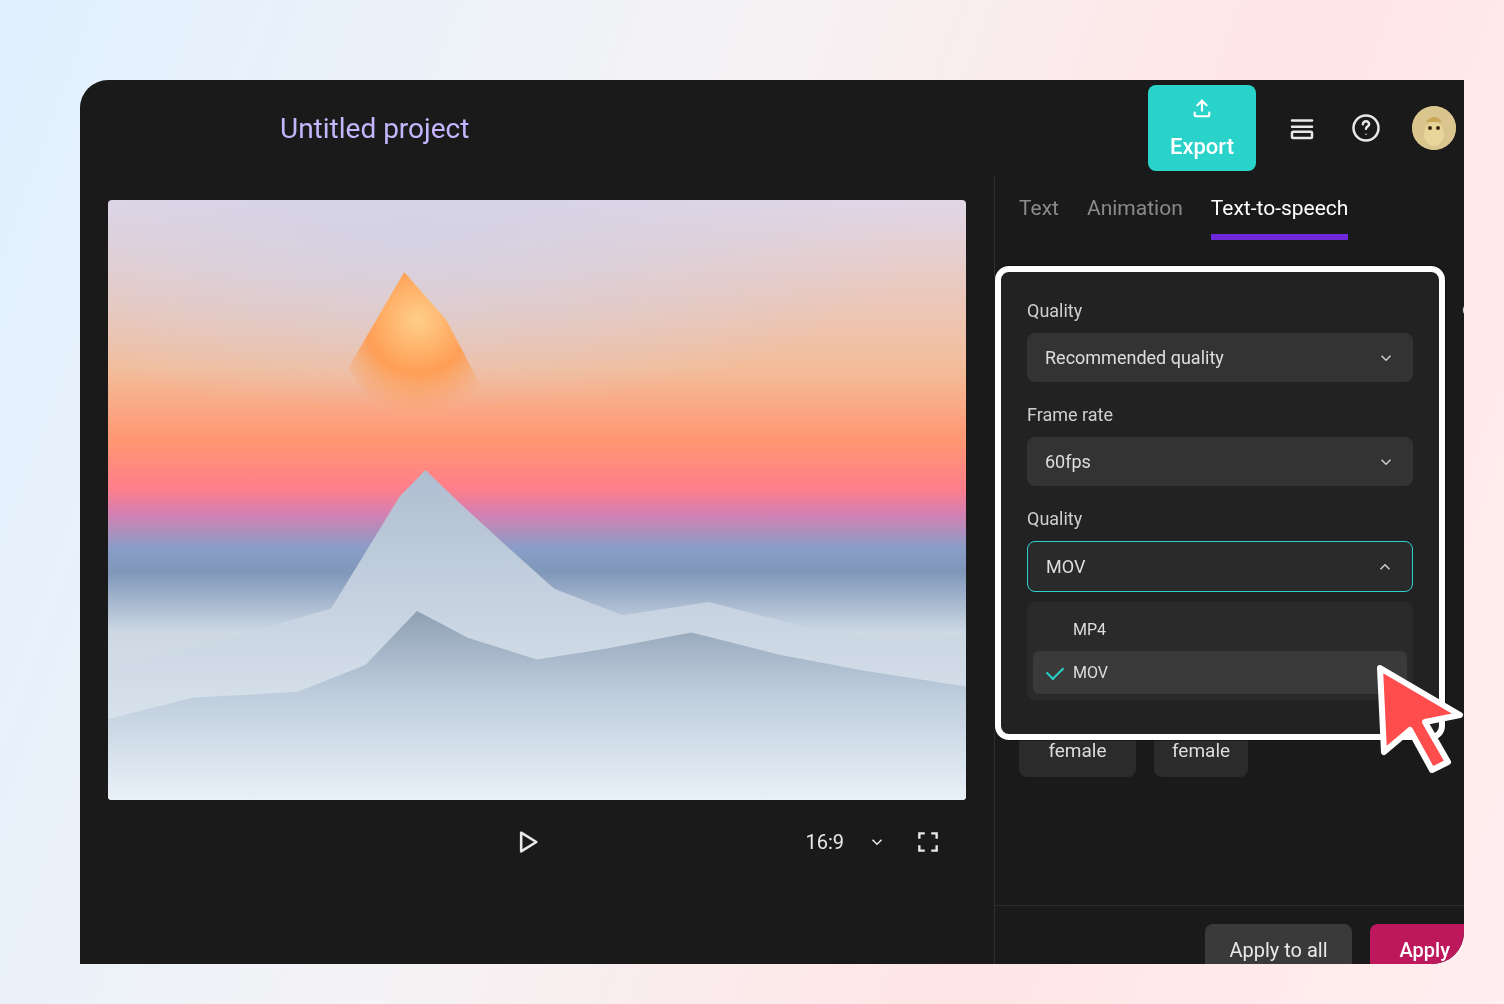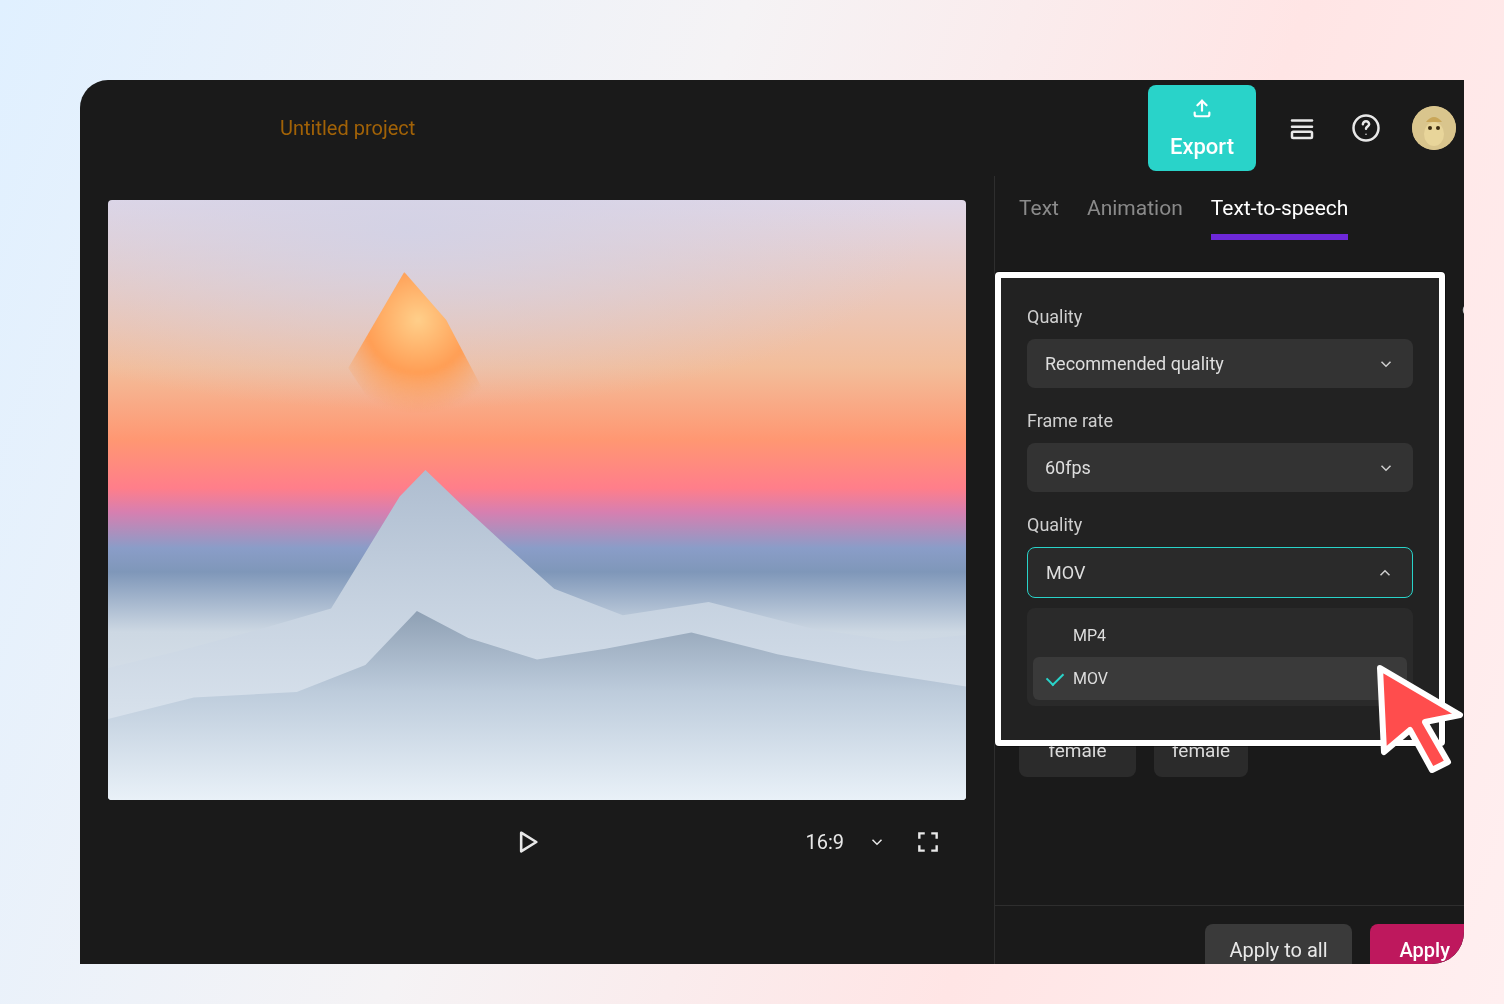--- a/index.html
+++ b/index.html
@@ -39,8 +39,8 @@
     height: 96px;
   }
   .project-title {
-    font-size: 20px;
-    color: #a16207;
+    font-size: 28px;
+    color: #c4b5fd;
   }
   .topbar-right {
     display: flex;

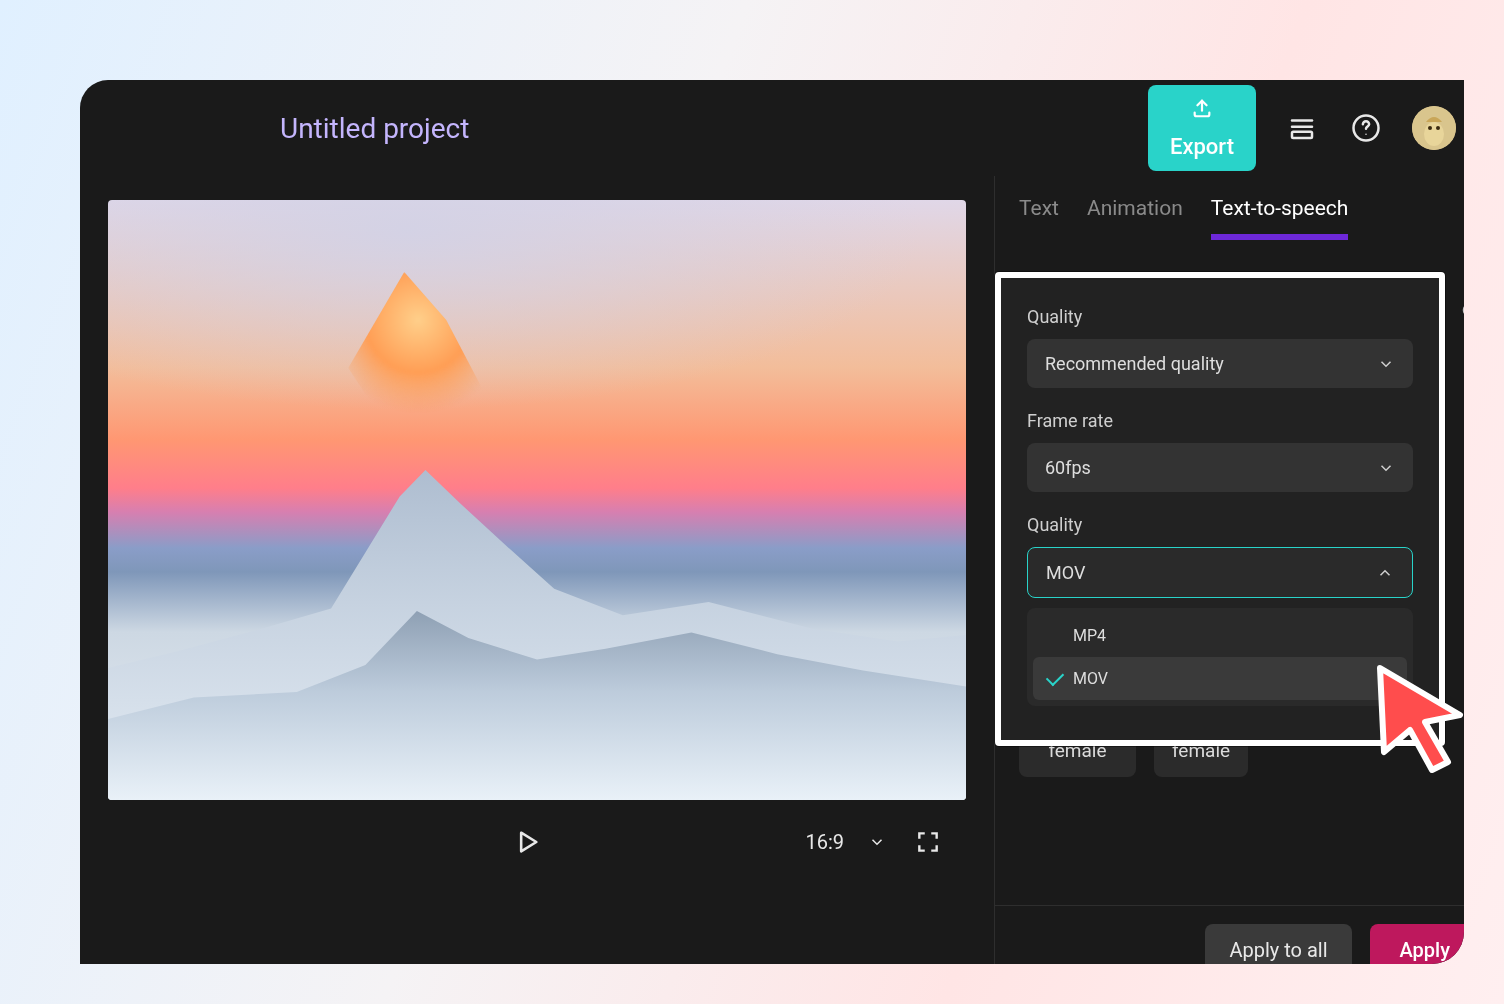--- a/index.html
+++ b/index.html
@@ -229,12 +229,12 @@
   
   .export-popover {
     position:absolute;
-    top:232px;
+    top:226px;
     left:955px;
     width:450px;
     background:#222;
     border:6px solid #fff;
-    border-radius:4px;
+    border-radius:14px;
     padding:28px 26px 34px 26px;
     z-index:20;
     color:#dedede;

